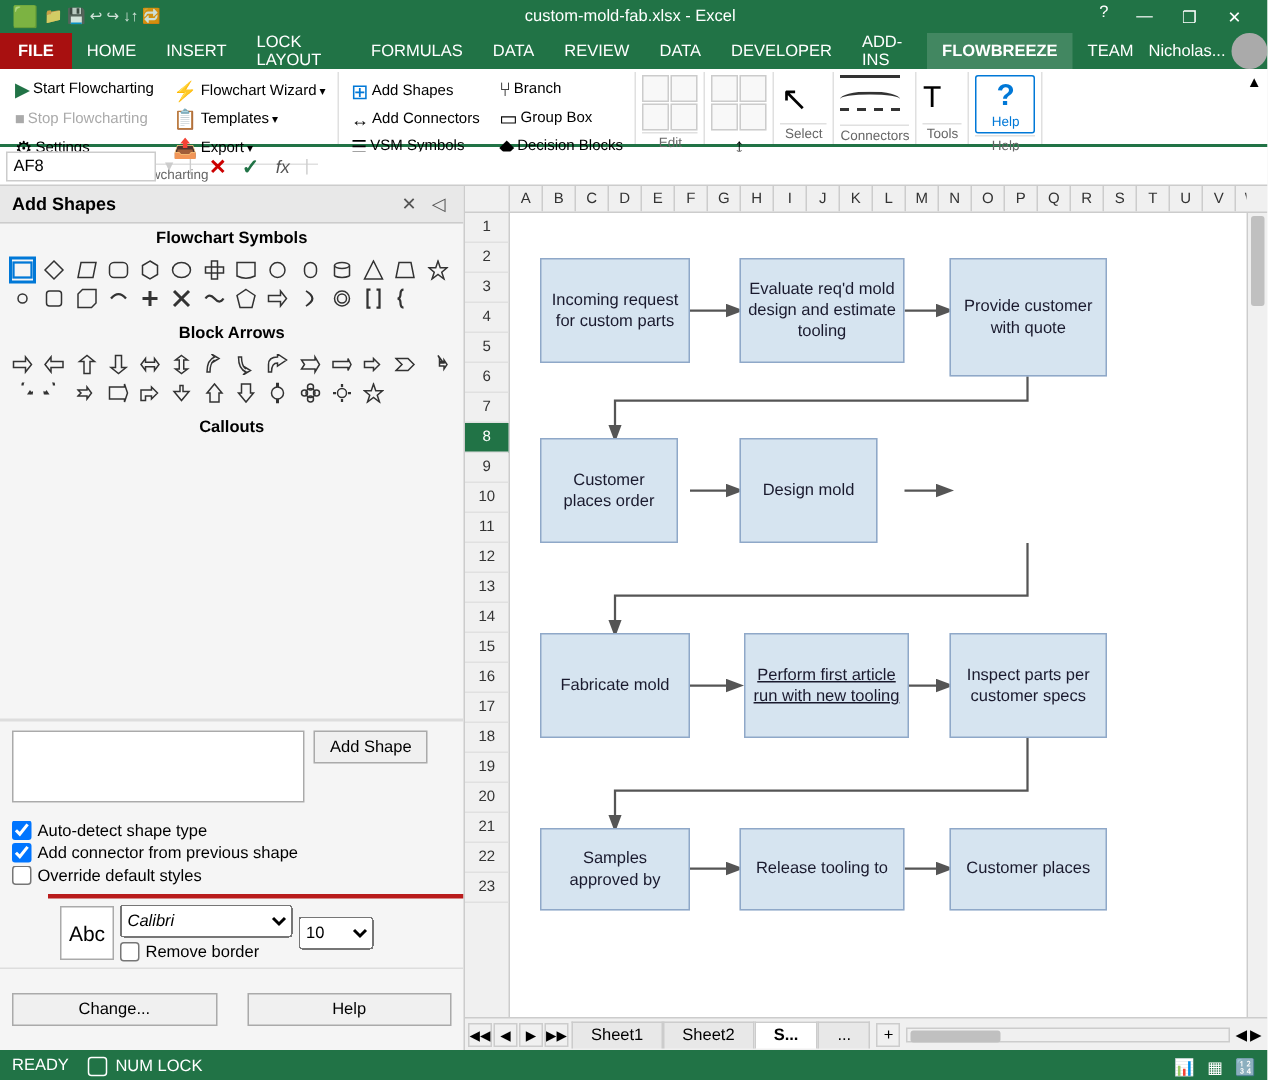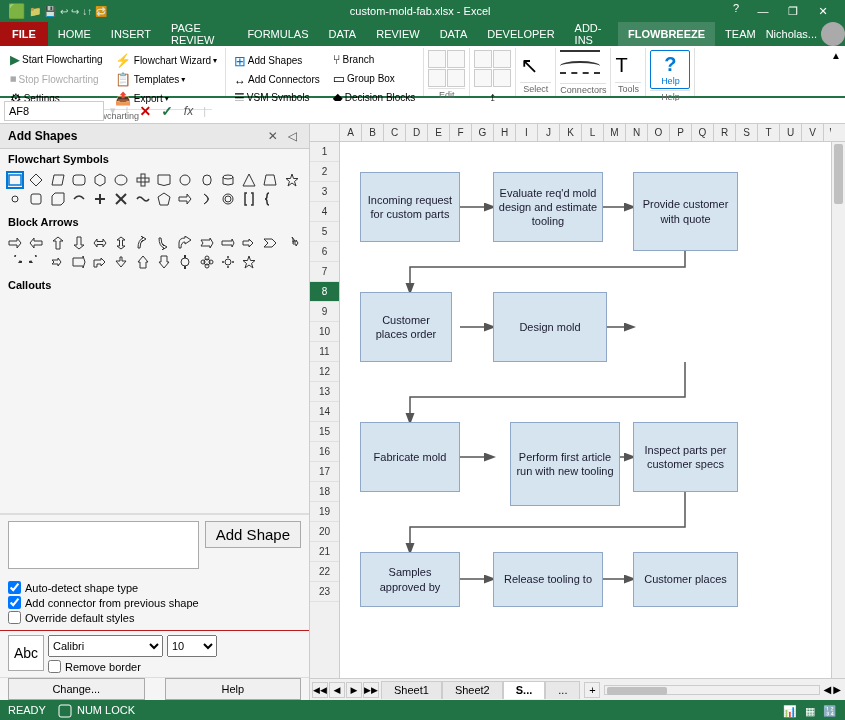--- a/index.html
+++ b/index.html
@@ -287,7 +287,7 @@
   <div style="background:#a81010; color:white; font-weight:bold; padding:0 12px; display:flex; align-items:center; font-size:11px; cursor:pointer;">FILE</div>
   <div style="color:white; padding:0 10px; display:flex; align-items:center; font-size:11px; cursor:pointer;">HOME</div>
   <div style="color:white; padding:0 10px; display:flex; align-items:center; font-size:11px; cursor:pointer;">INSERT</div>
-  <div style="color:white; padding:0 10px; display:flex; align-items:center; font-size:11px; cursor:pointer;">PAGE REVIEW</div>
+  <div style="color:white; padding:0 10px; display:flex; align-items:center; font-size:11px; cursor:pointer;">LOCK LAYOUT</div>
   <div style="color:white; padding:0 10px; display:flex; align-items:center; font-size:11px; cursor:pointer;">FORMULAS</div>
   <div style="color:white; padding:0 10px; display:flex; align-items:center; font-size:11px; cursor:pointer;">DATA</div>
   <div style="color:white; padding:0 10px; display:flex; align-items:center; font-size:11px; cursor:pointer;">REVIEW</div>

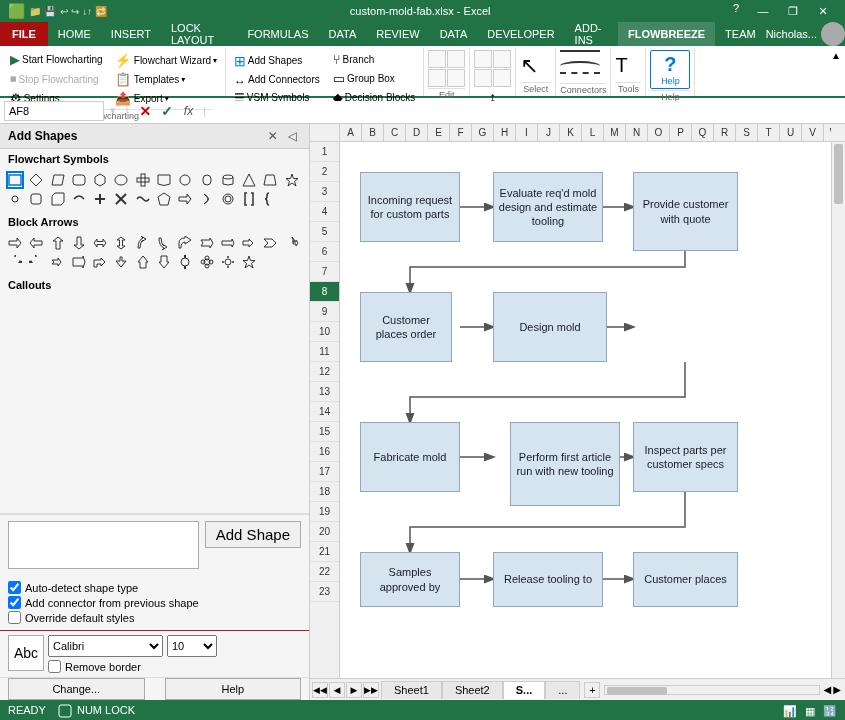--- a/index.html
+++ b/index.html
@@ -235,6 +235,7 @@
       overflow-x: hidden;
       flex: 1;
       position: relative;
+      text-align: center;
     }
     .panel-scroll-area::-webkit-scrollbar { width: 12px; }
     .panel-scroll-area::-webkit-scrollbar-track { background: #e8e8e8; }

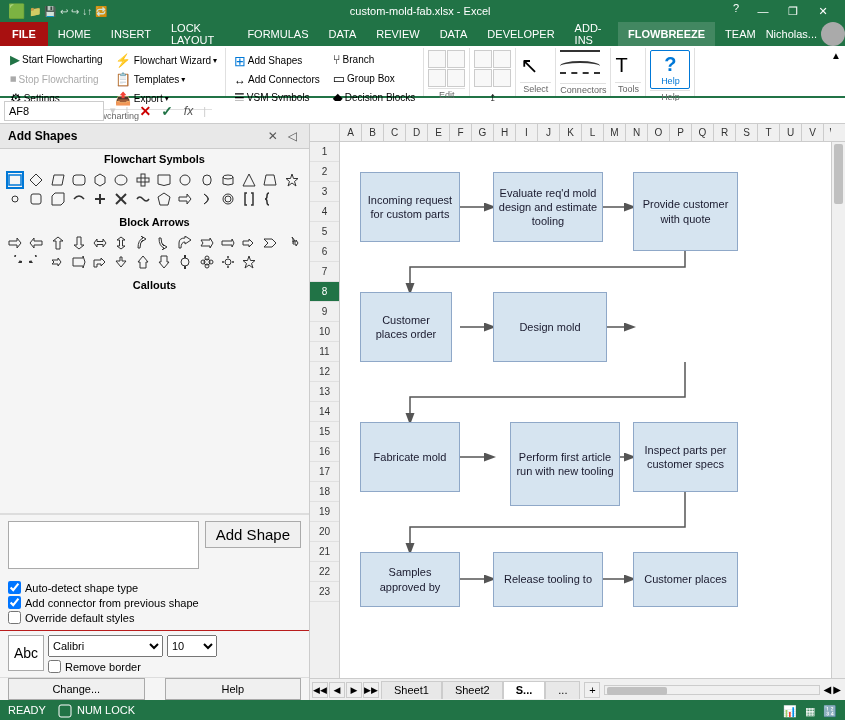--- a/index.html
+++ b/index.html
@@ -930,7 +930,7 @@
           <div class="flow-box" style="left:20px; top:150px; width:92px; height:70px;">
             <span>Customer places order</span>
           </div>
-          <div class="flow-box" style="left:153px; top:150px; width:114px; height:70px;">
+          <div class="flow-box" style="left:153px; top:150px; width:92px; height:70px;">
             <span>Design mold</span>
           </div>
 

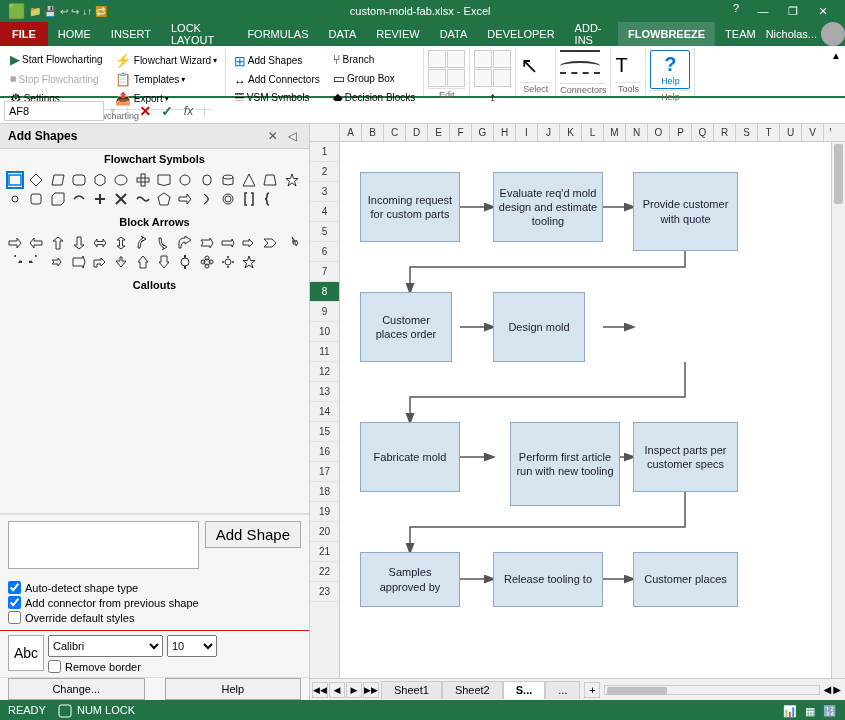--- a/index.html
+++ b/index.html
@@ -937,7 +937,7 @@
           <div class="flow-box" style="left:20px; top:280px; width:100px; height:70px;">
             <span>Fabricate mold</span>
           </div>
-          <div class="flow-box" style="left:170px; top:280px; width:110px; height:84px;">
+          <div class="flow-box" style="left:156px; top:280px; width:110px; height:70px;text-decoration:underline;">
             <span>Perform first article run with new tooling</span>
           </div>
           <div class="flow-box" style="left:293px; top:280px; width:105px; height:70px;">

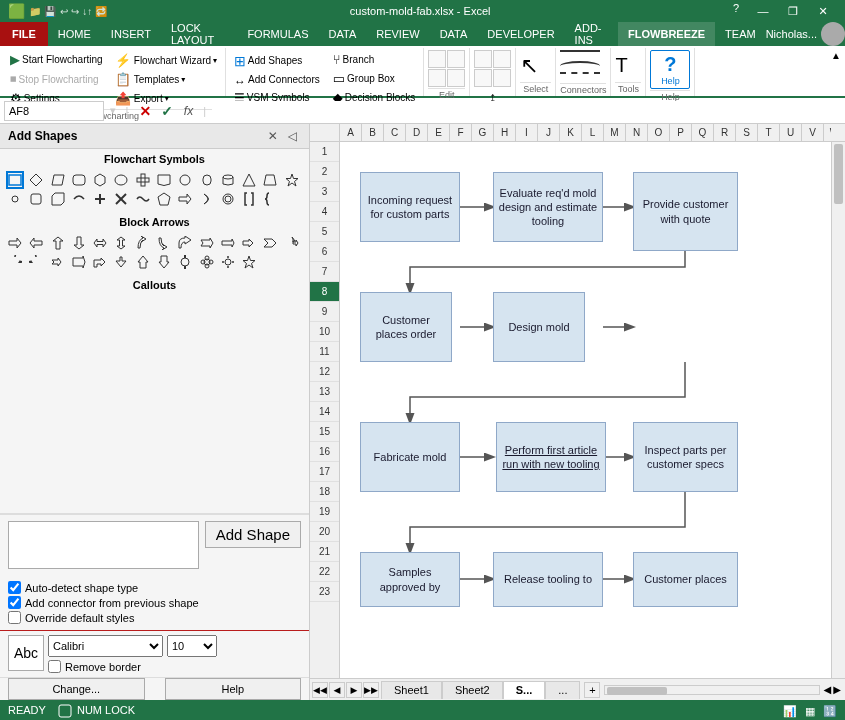--- a/index.html
+++ b/index.html
@@ -102,7 +102,7 @@
       border: 1px solid #aaa;
       padding: 4px 10px;
       cursor: pointer;
-      font-size: 15px;
+      font-size: 11px;
       white-space: nowrap;
     }
 

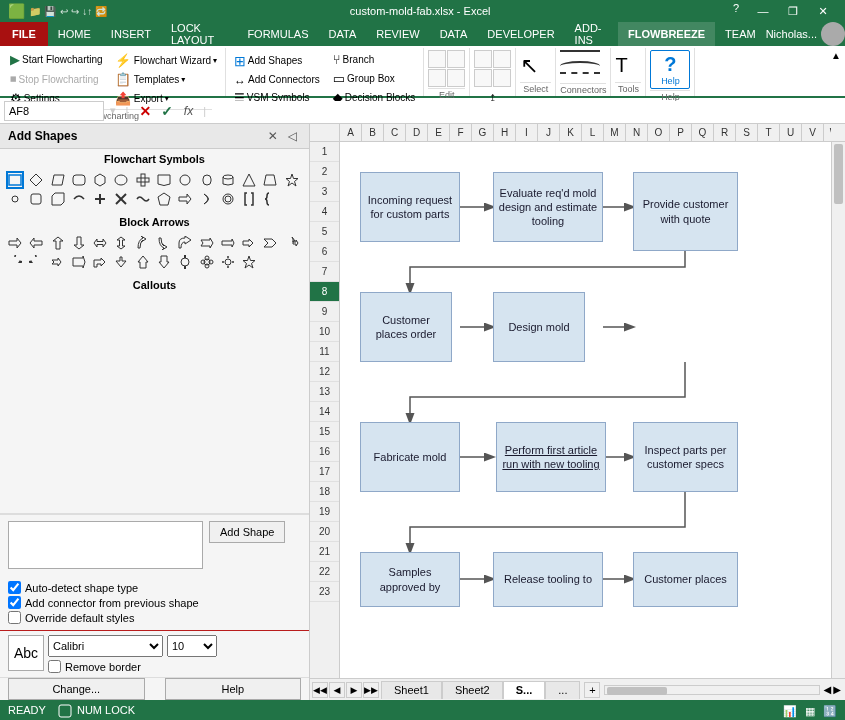--- a/index.html
+++ b/index.html
@@ -114,10 +114,11 @@
     
     .font-section {
       padding: 4px 8px;
-      border-top: 1px solid #b91c1c;
+      border-top: 3px solid #b91c1c;
       display: flex;
       gap: 4px;
-      align-items: flex-start;
+      align-items: center;
+      margin-left: 32px;
     }
     .abc-box {
       width: 36px;

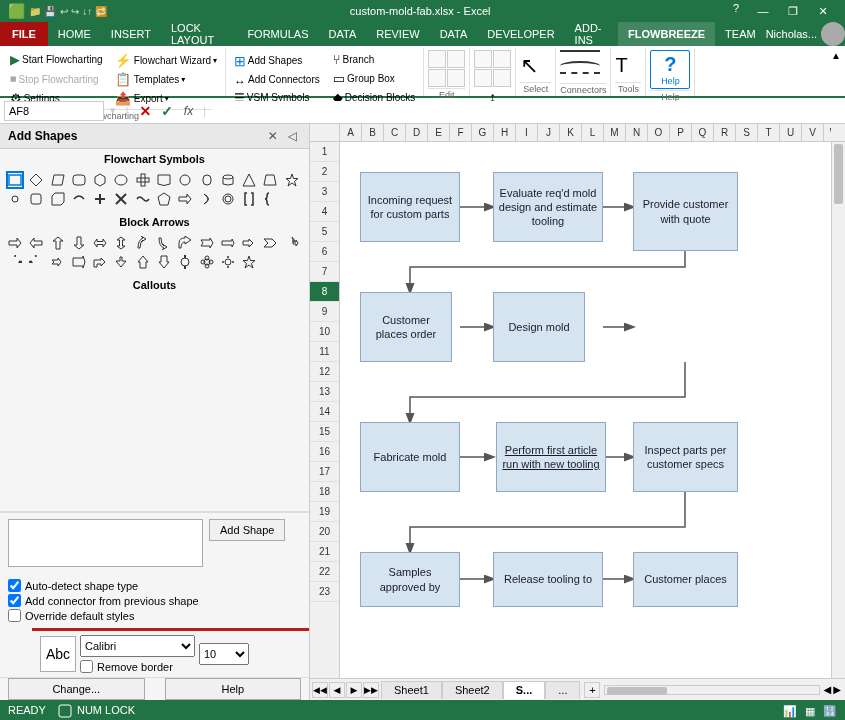--- a/index.html
+++ b/index.html
@@ -130,7 +130,7 @@
       font-size: 14px;
       background: white;
     }
-    .font-select { width: 115px; height: 22px; font-size: 11px; }
+    .font-select { width: 115px; height: 22px; font-size: 11px; font-style: italic; }
     .size-select { width: 50px; height: 22px; font-size: 11px; }
     .remove-border-row { display: flex; align-items: center; gap: 4px; font-size: 11px; }
 

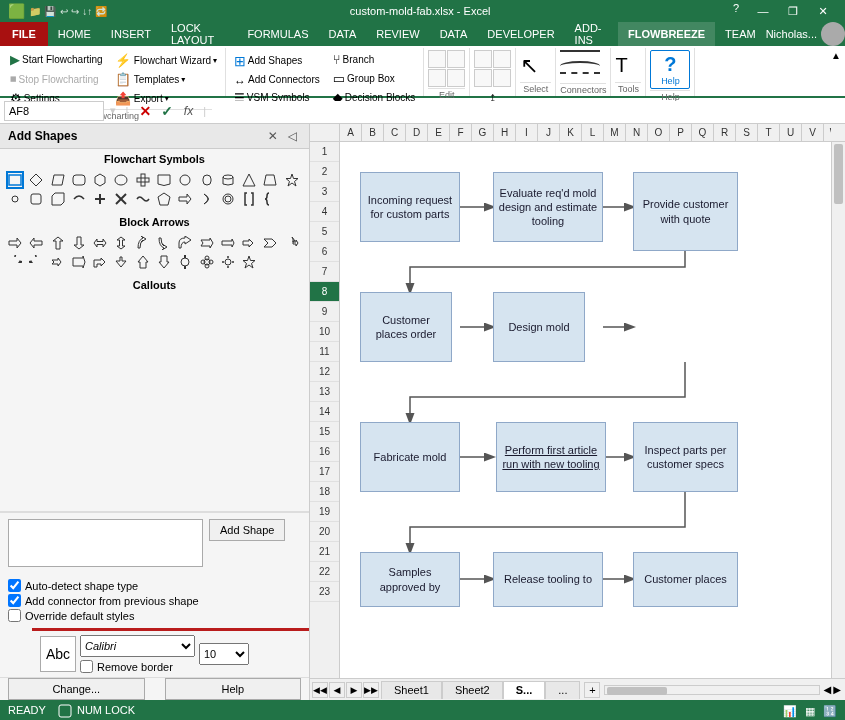--- a/index.html
+++ b/index.html
@@ -135,7 +135,7 @@
     .remove-border-row { display: flex; align-items: center; gap: 4px; font-size: 11px; }
 
     
-    .bottom-btns { display: flex; gap: 20px; padding: 0 8px; border-top: 1px solid #ddd; margin-top: auto; justify-content: center; }
+    .bottom-btns { display: flex; gap: 20px; padding: 16px 8px; border-top: 1px solid #ddd; margin-top: auto; justify-content: center; }
     .bottom-btn { flex: 1; padding: 4px; border: 1px solid #aaa; background: #f0f0f0; cursor: pointer; font-size: 11px; }
 
     

